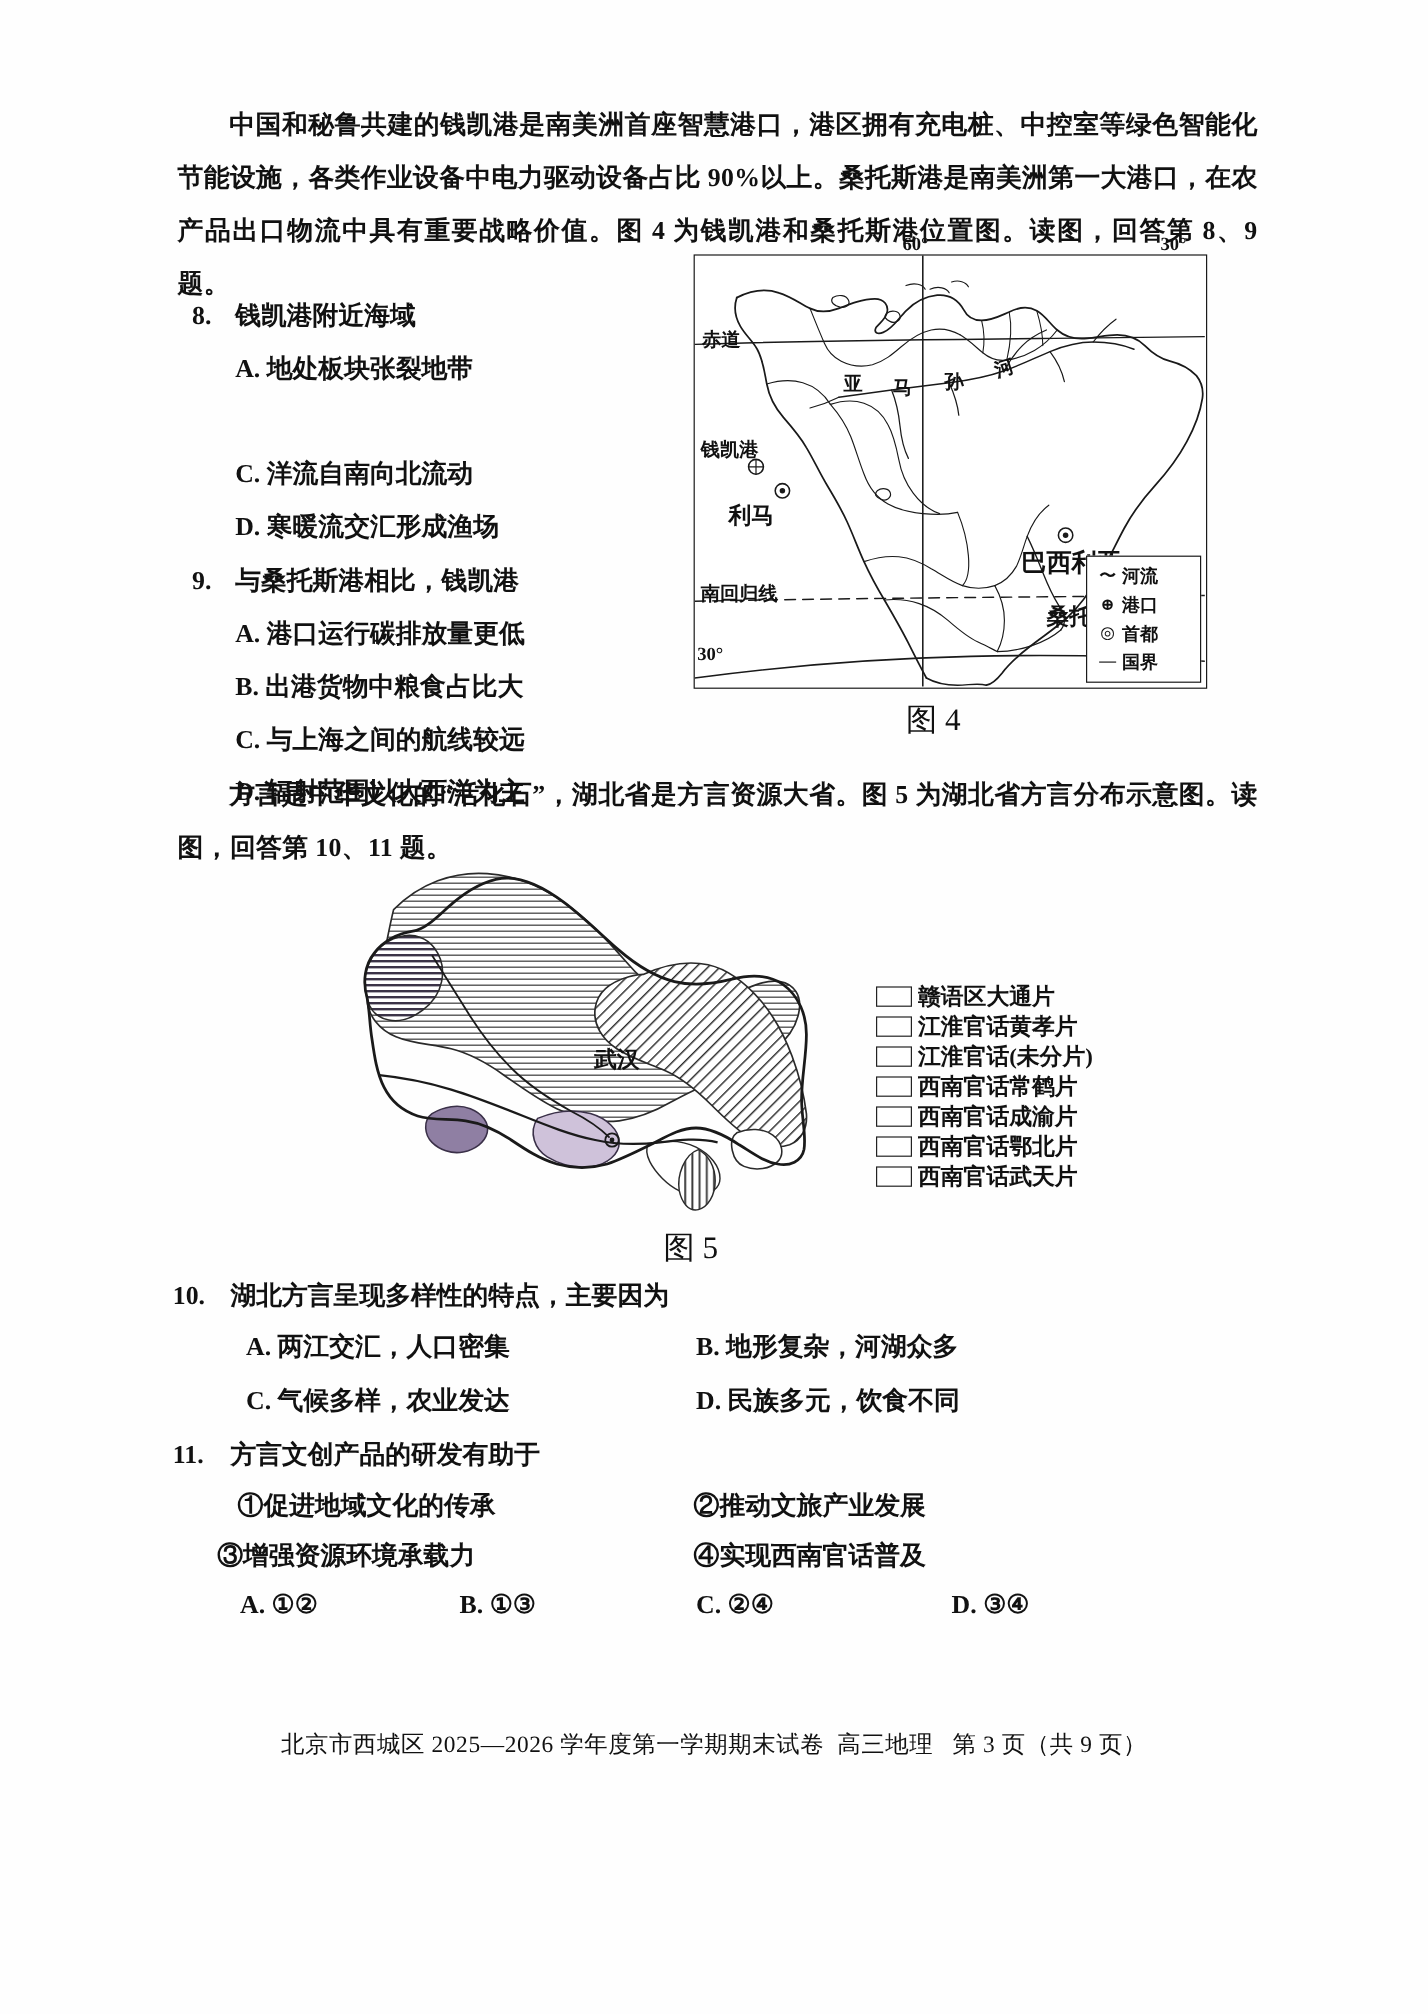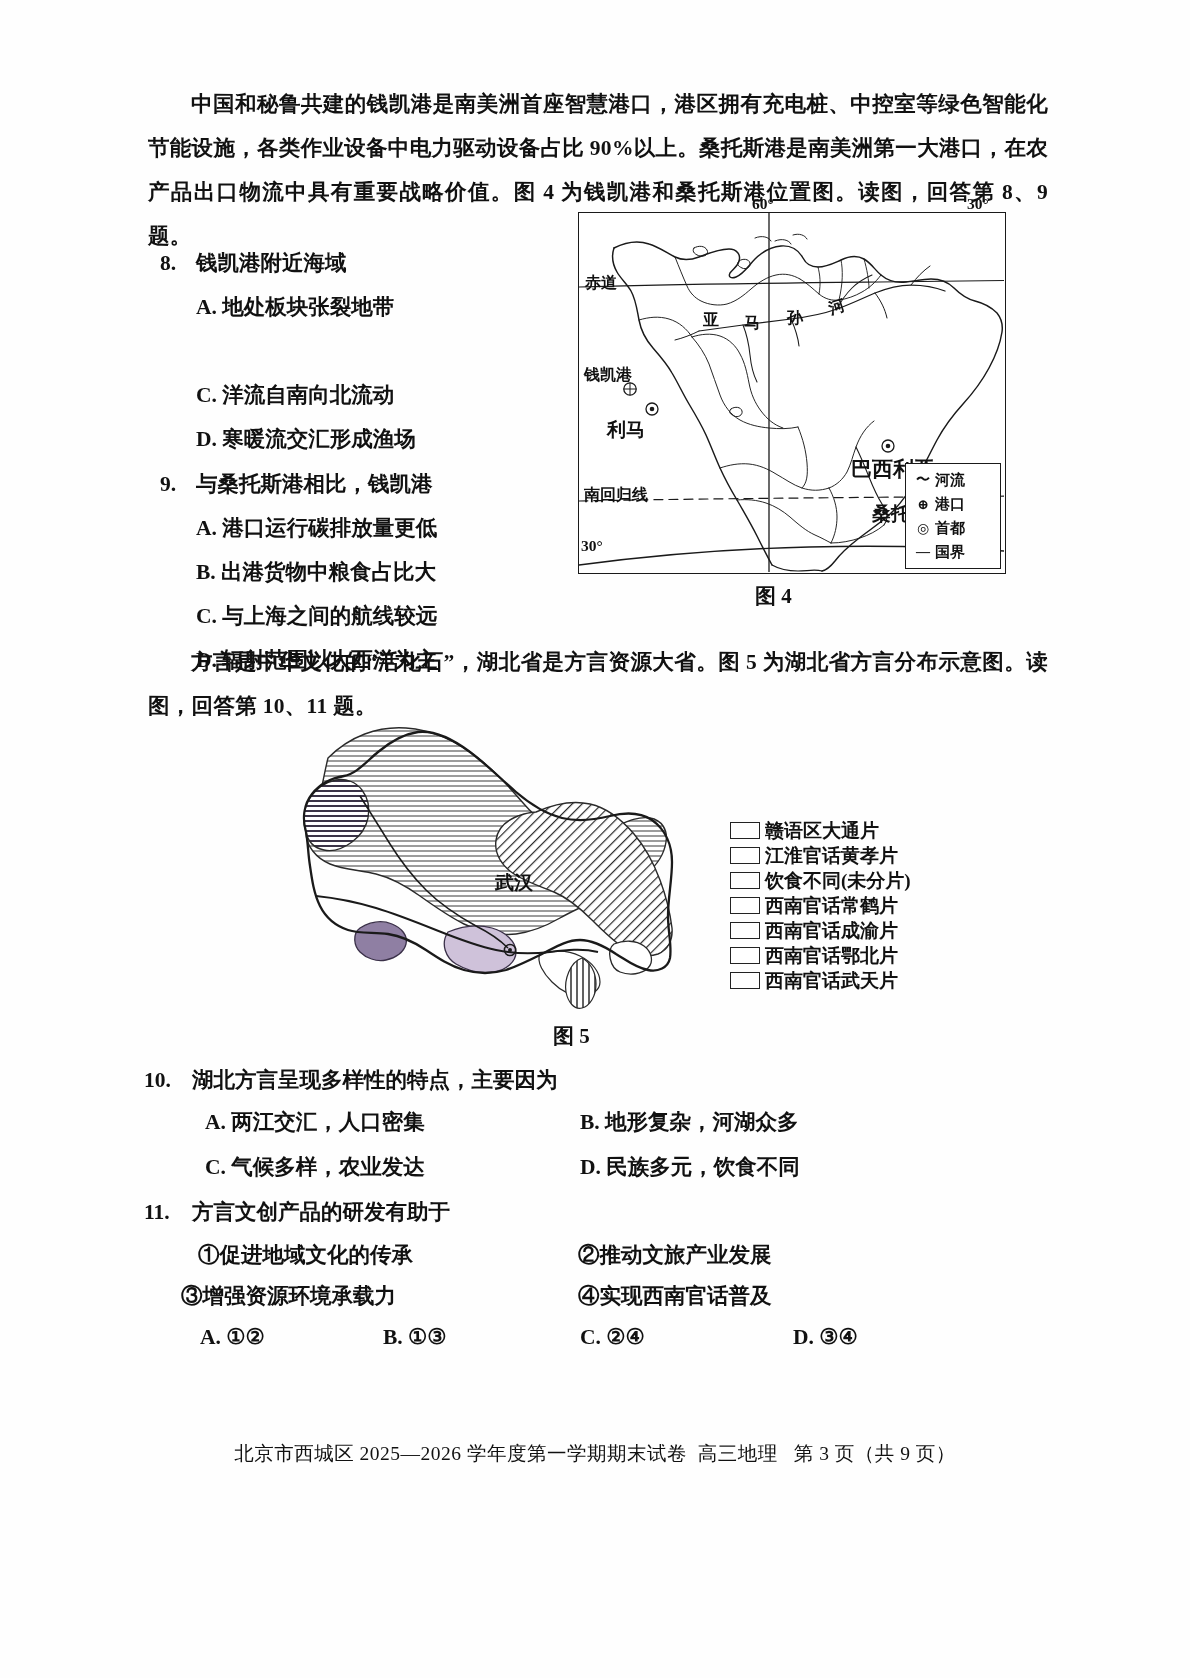--- a/index.html
+++ b/index.html
@@ -43,8 +43,8 @@
   }
   .figcap {
     position: absolute;
-    font-size: 21px;
-    font-weight: 700;
+    font-size: 26px;
+    font-weight: 400;
     white-space: nowrap;
   }
   .footer {

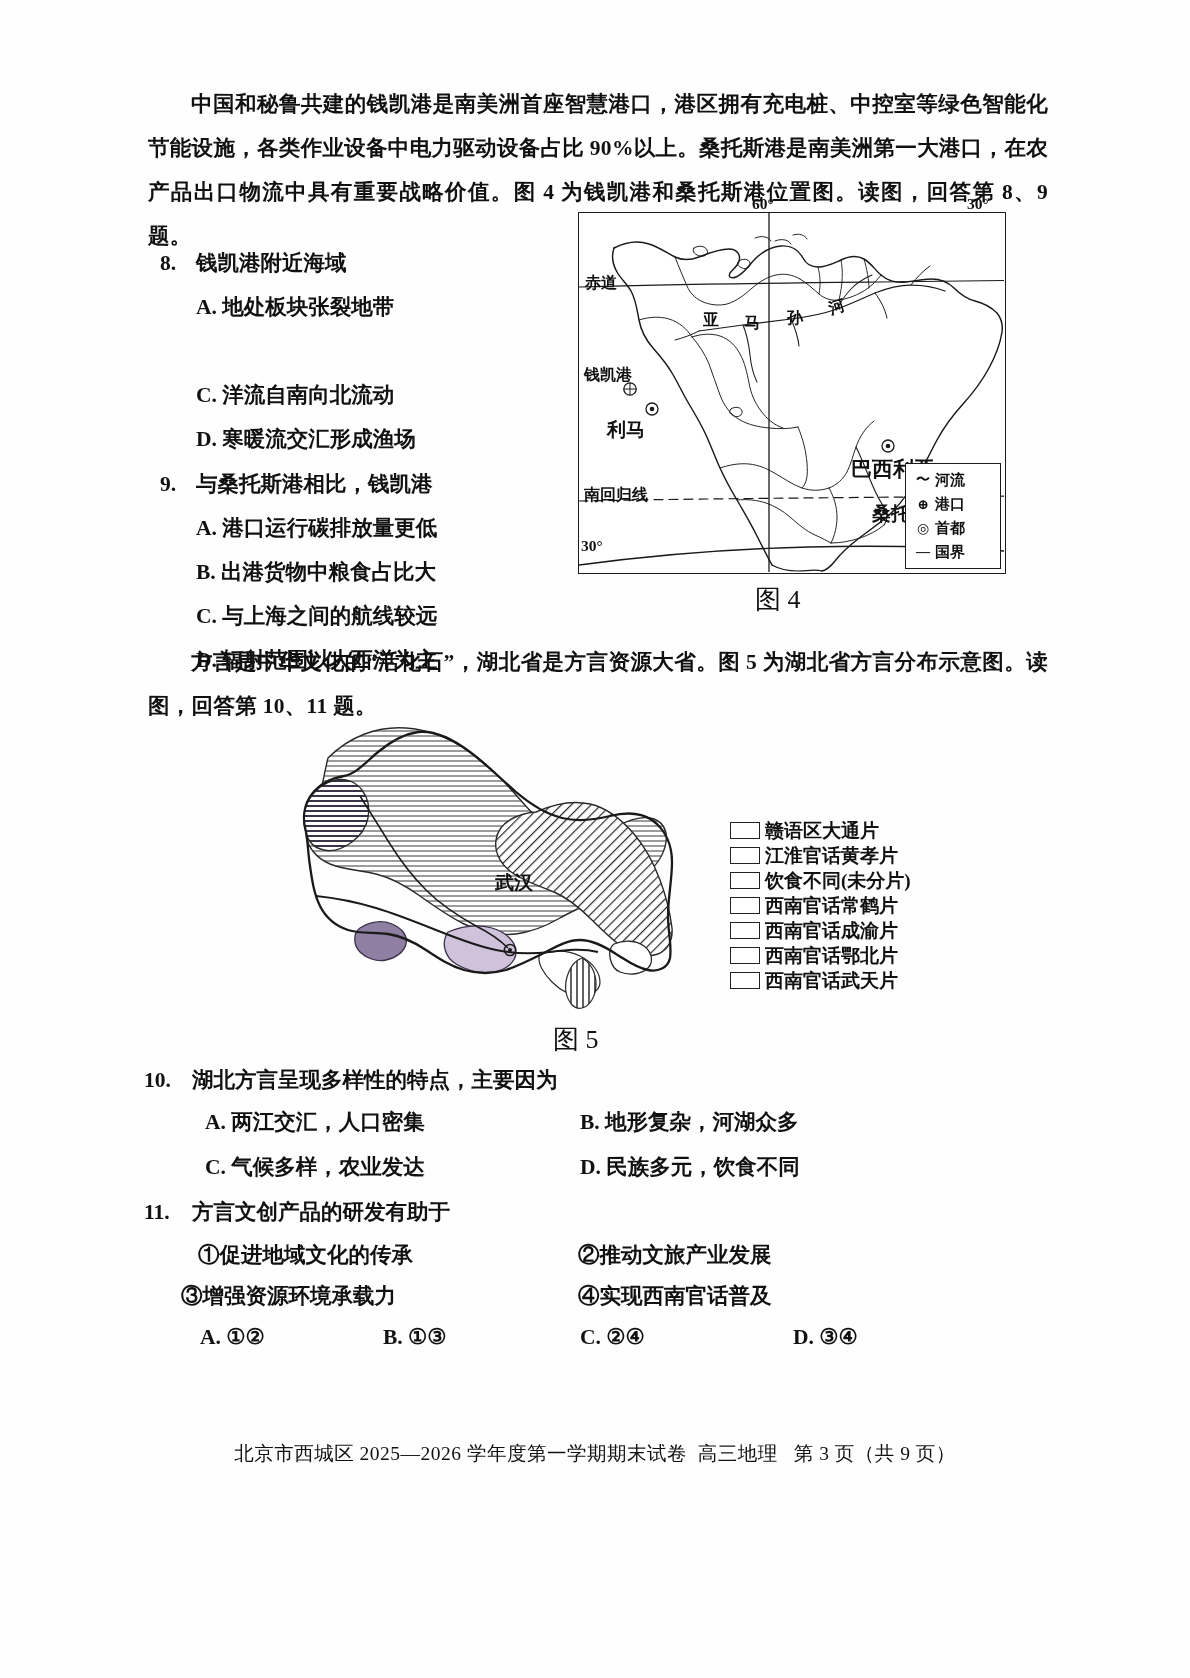--- a/index.html
+++ b/index.html
@@ -422,7 +422,7 @@
       </div>
       <div class="lrow">
         <span class="swatch sw-plain"></span>
-        <span>饮食不同(未分片)</span>
+        <span>江淮官话(未分片)</span>
       </div>
       <div class="lrow">
         <span class="swatch sw-purple"></span>

